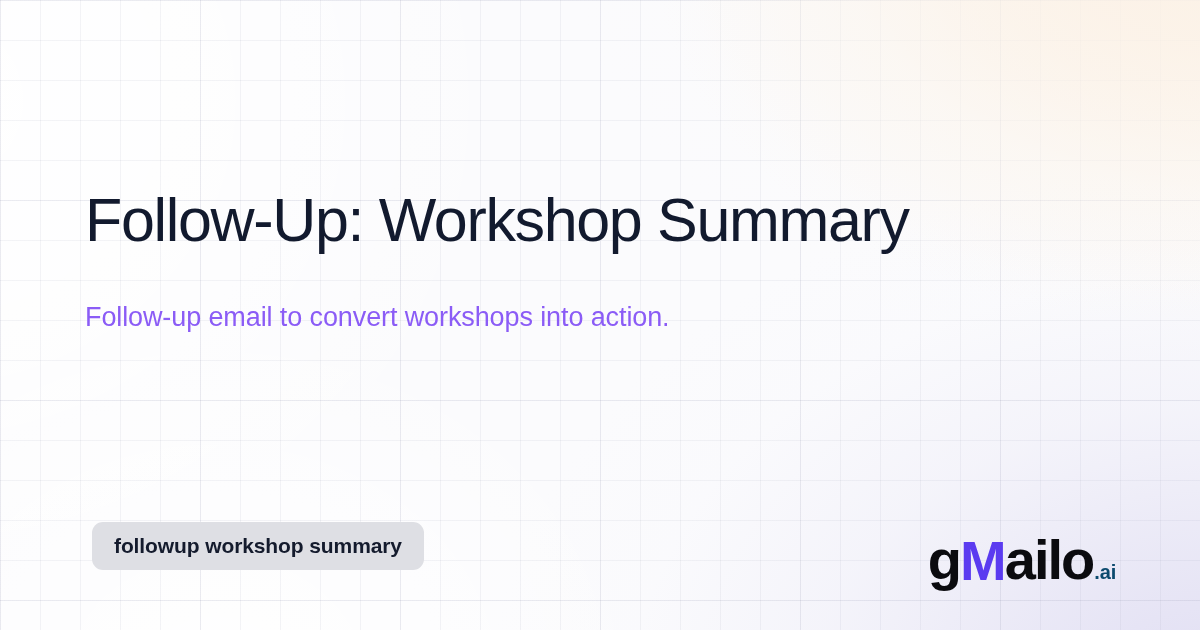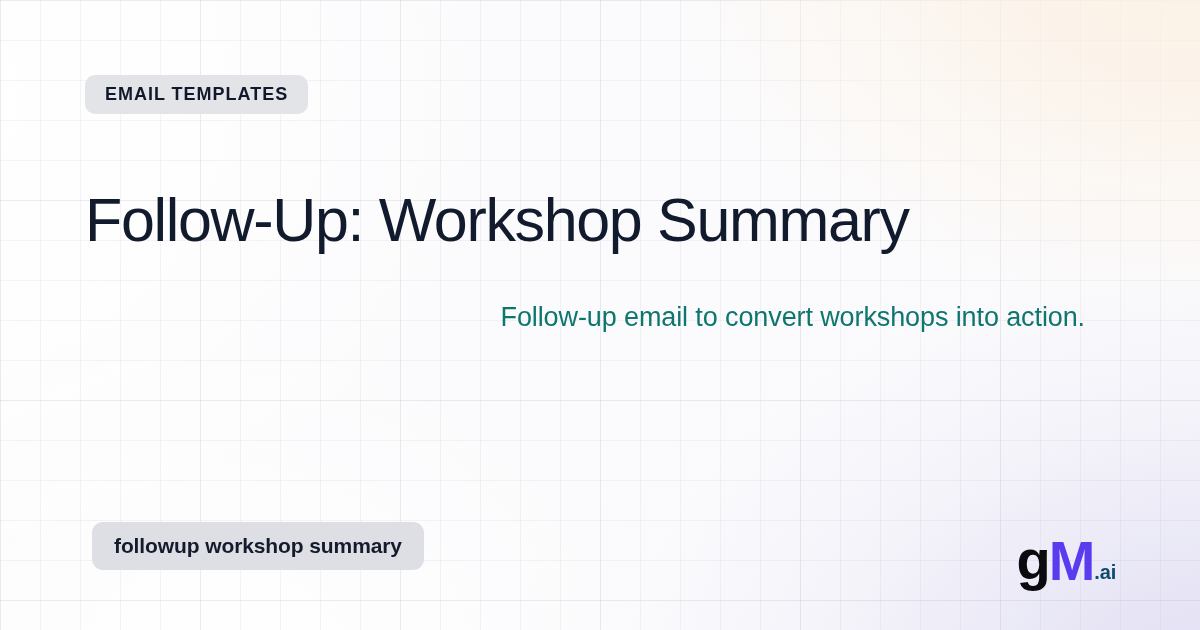--- a/index.html
+++ b/index.html
@@ -199,7 +199,6 @@
 
   <div class="content">
 
-    <div class="badge">EMAIL TEMPLATES</div>
 
     <h1 class="title">Follow-Up: Workshop Summary</h1>
 

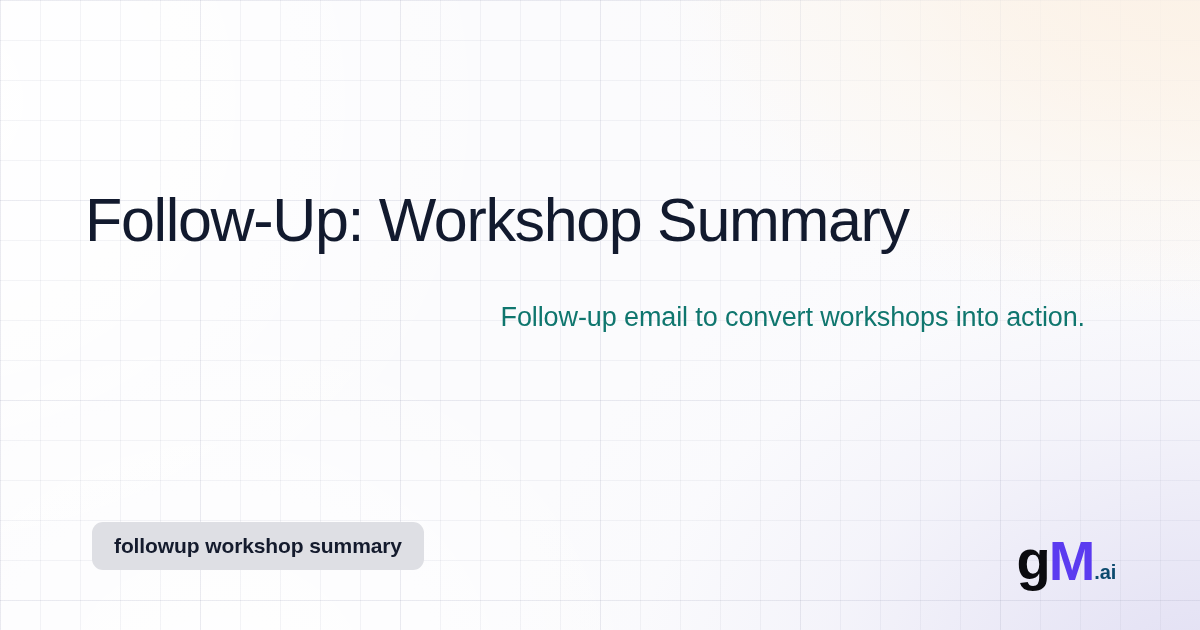--- a/index.html
+++ b/index.html
@@ -131,9 +131,8 @@
     font-size:27px;
     font-weight:normal;
     line-height:1.35;
-    color:#0f766e;
+    color:#8b5cf6;
     letter-spacing:-0.004em;
-    text-align:right;
   }
 
   .tag {

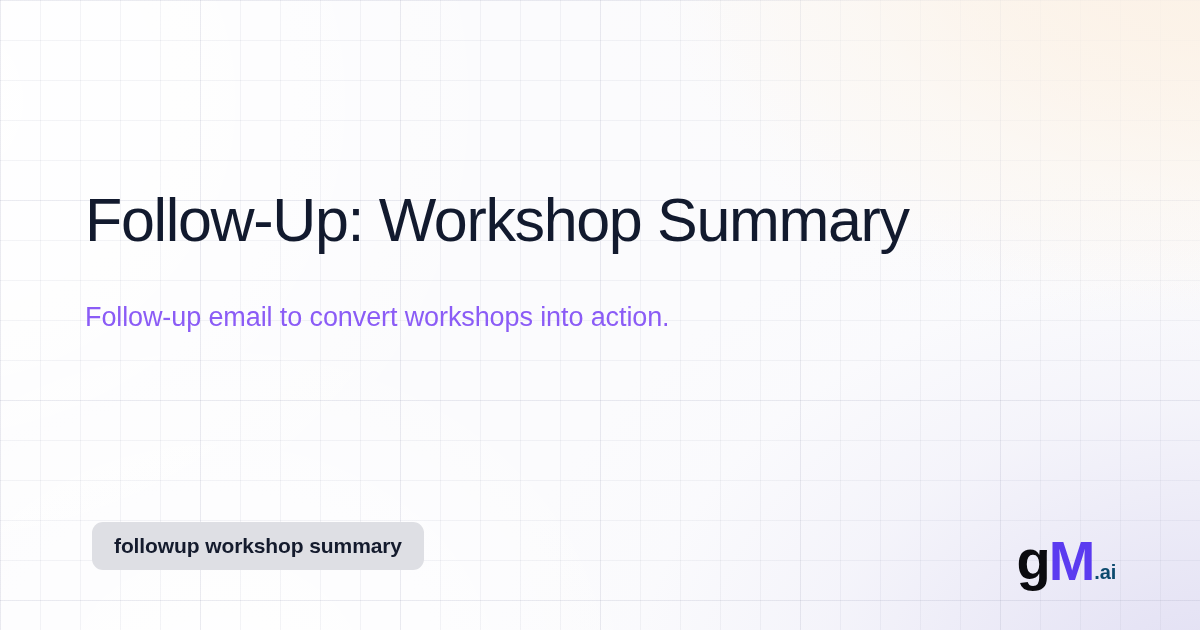--- a/index.html
+++ b/index.html
@@ -208,6 +208,7 @@
     <div class="logo">
       <span class="logo-g">g</span>
       <span class="logo-m">M</span>
+      <span class="logo-ailo">ailo</span>
       <span class="logo-ai">.ai</span>
     </div>
 

